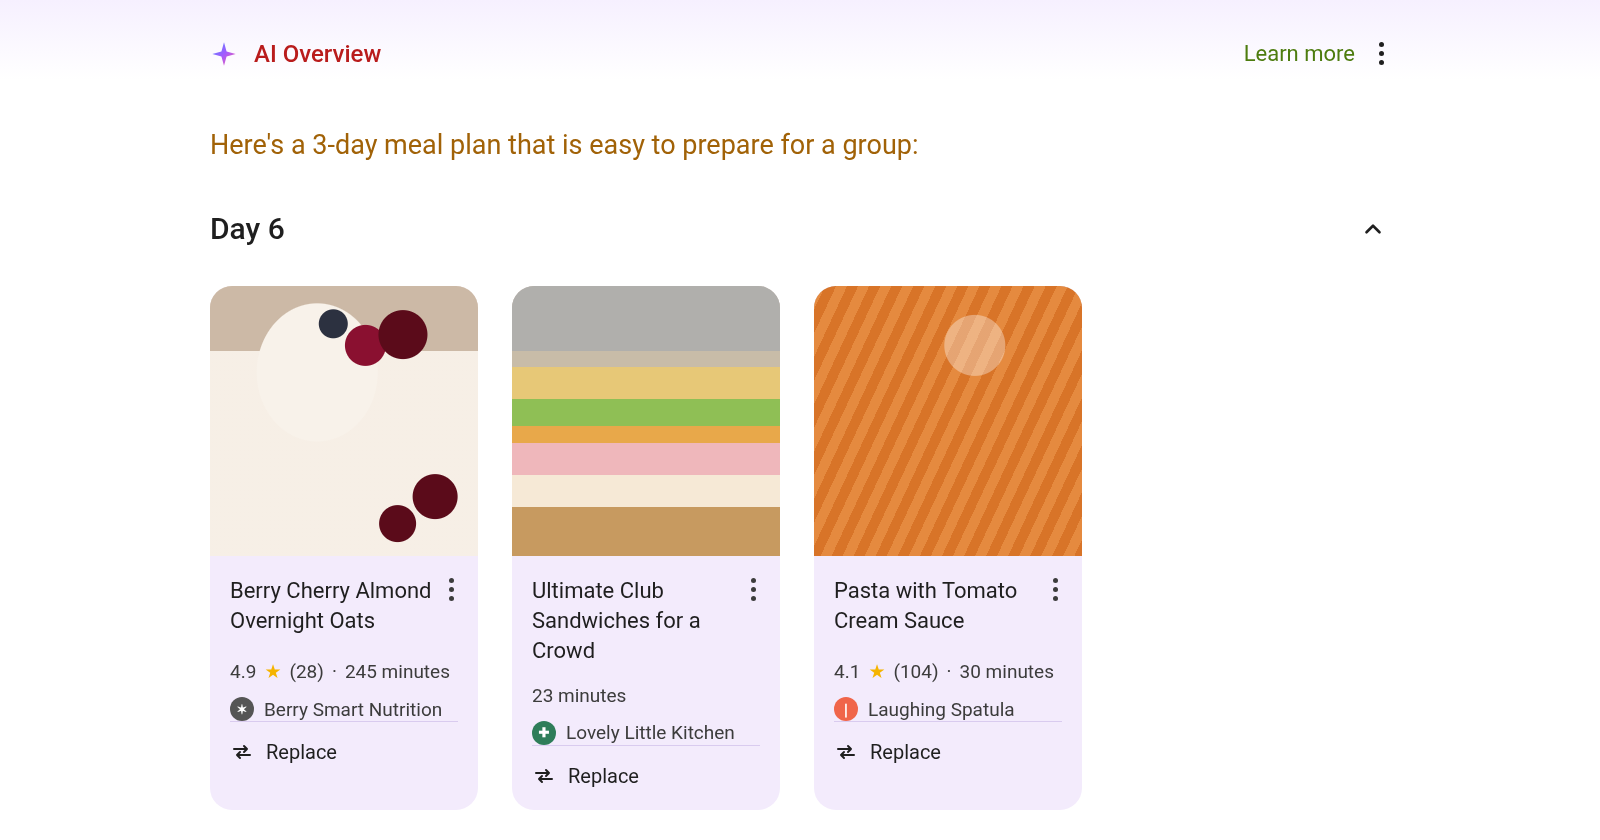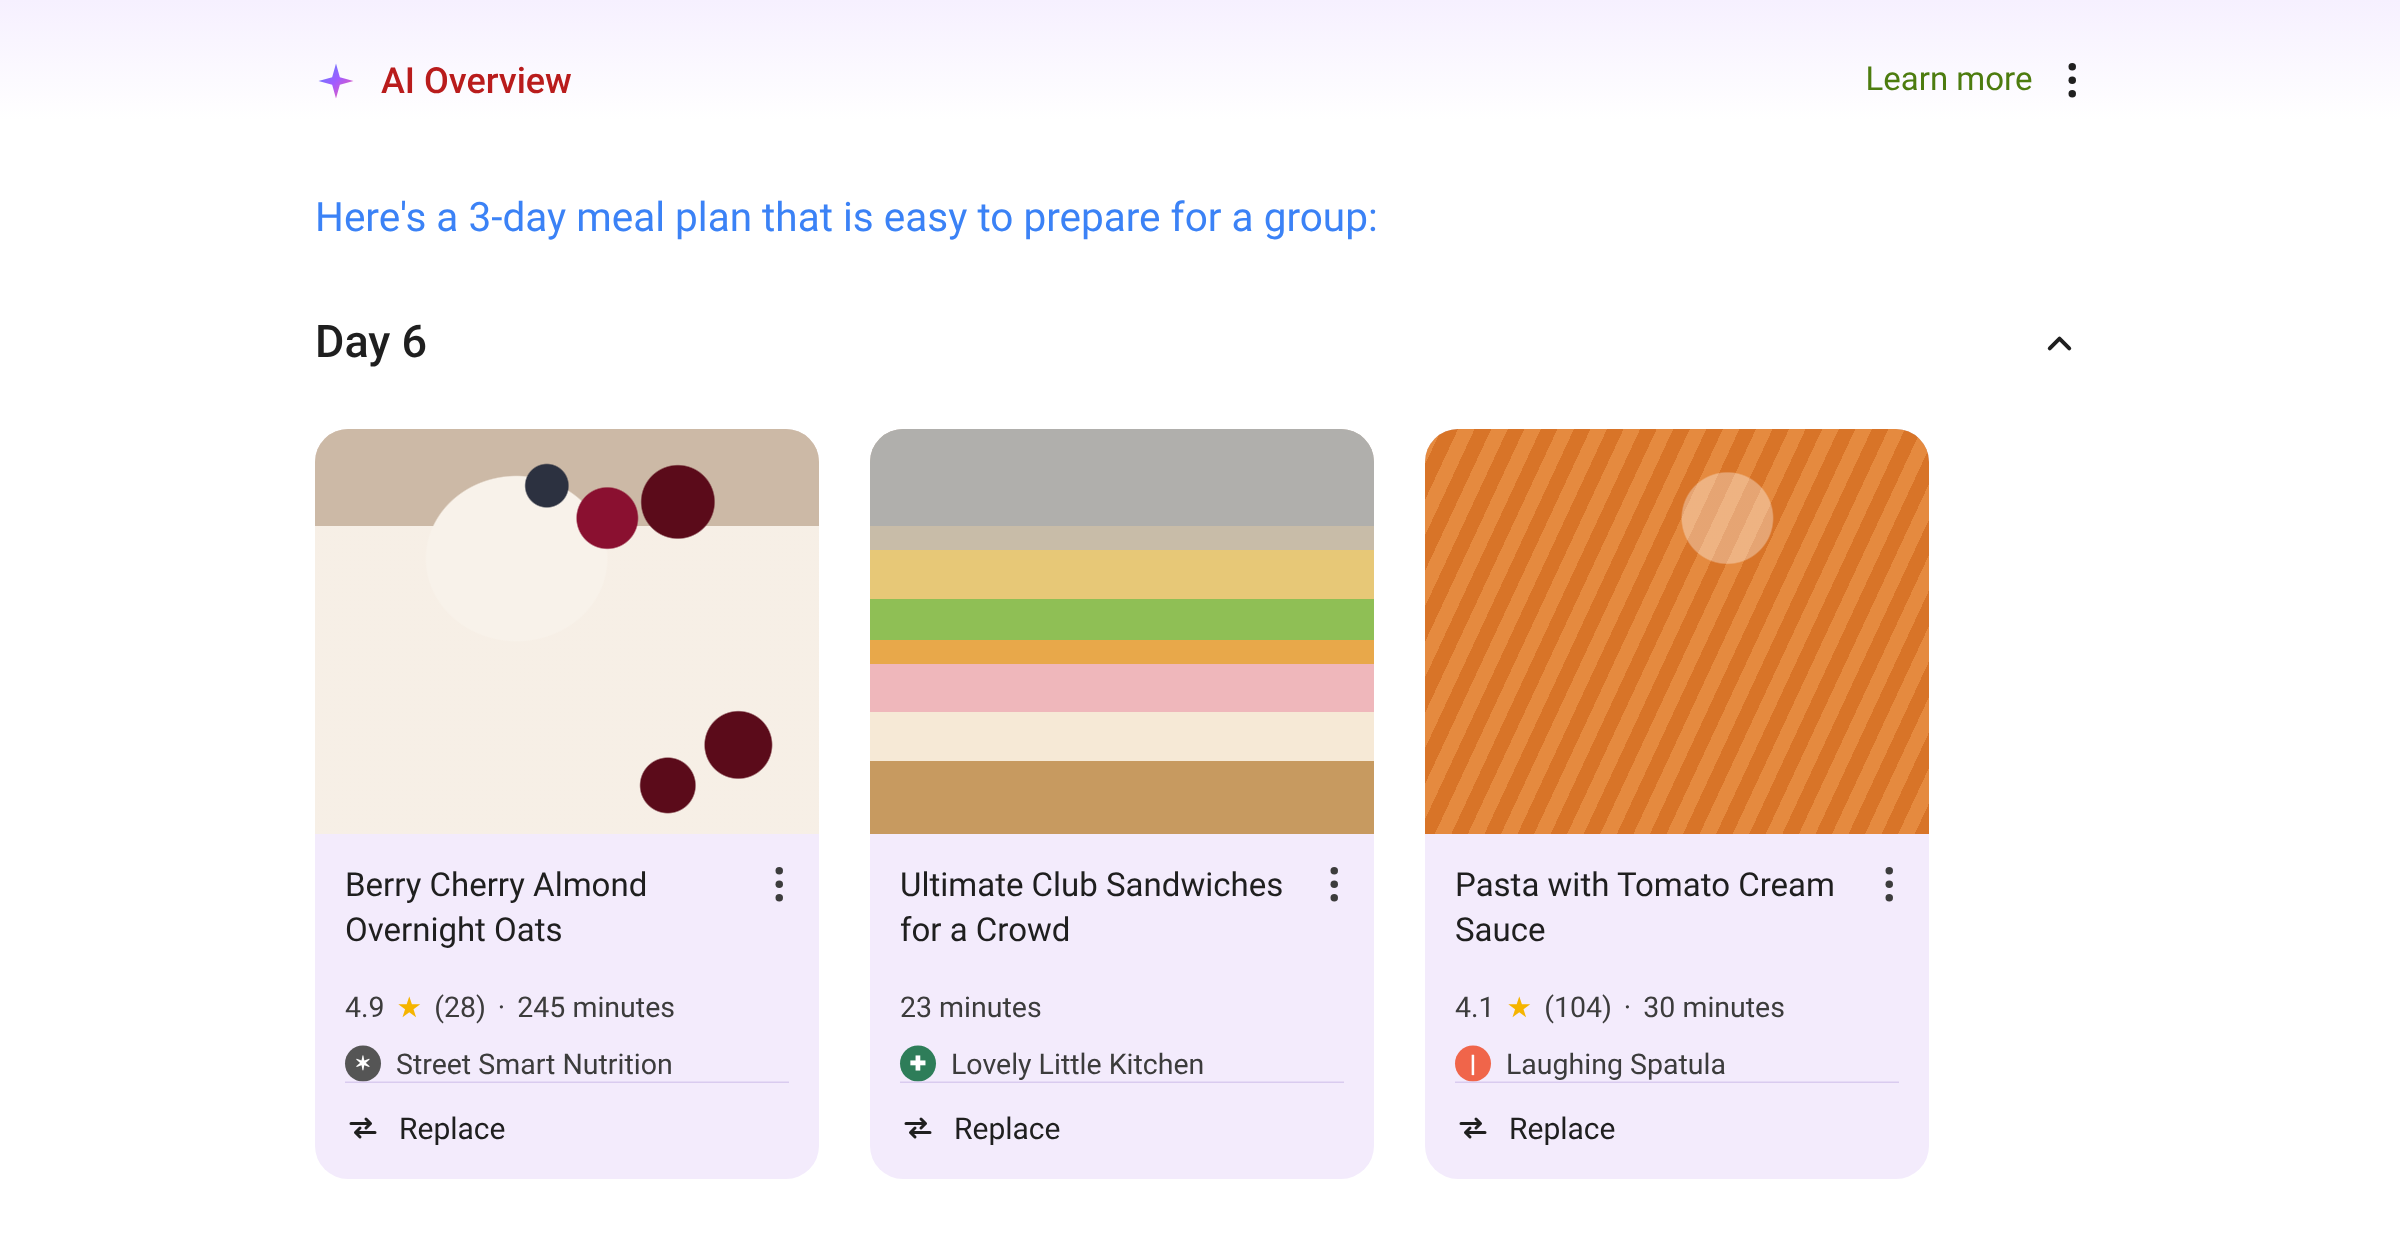--- a/index.html
+++ b/index.html
@@ -53,7 +53,7 @@
   }
   .intro-text {
     font-size: 27px;
-    color: #3b82f6;
+    color: #a16207;
     margin-bottom: 48px;
     line-height:1.35;
   }

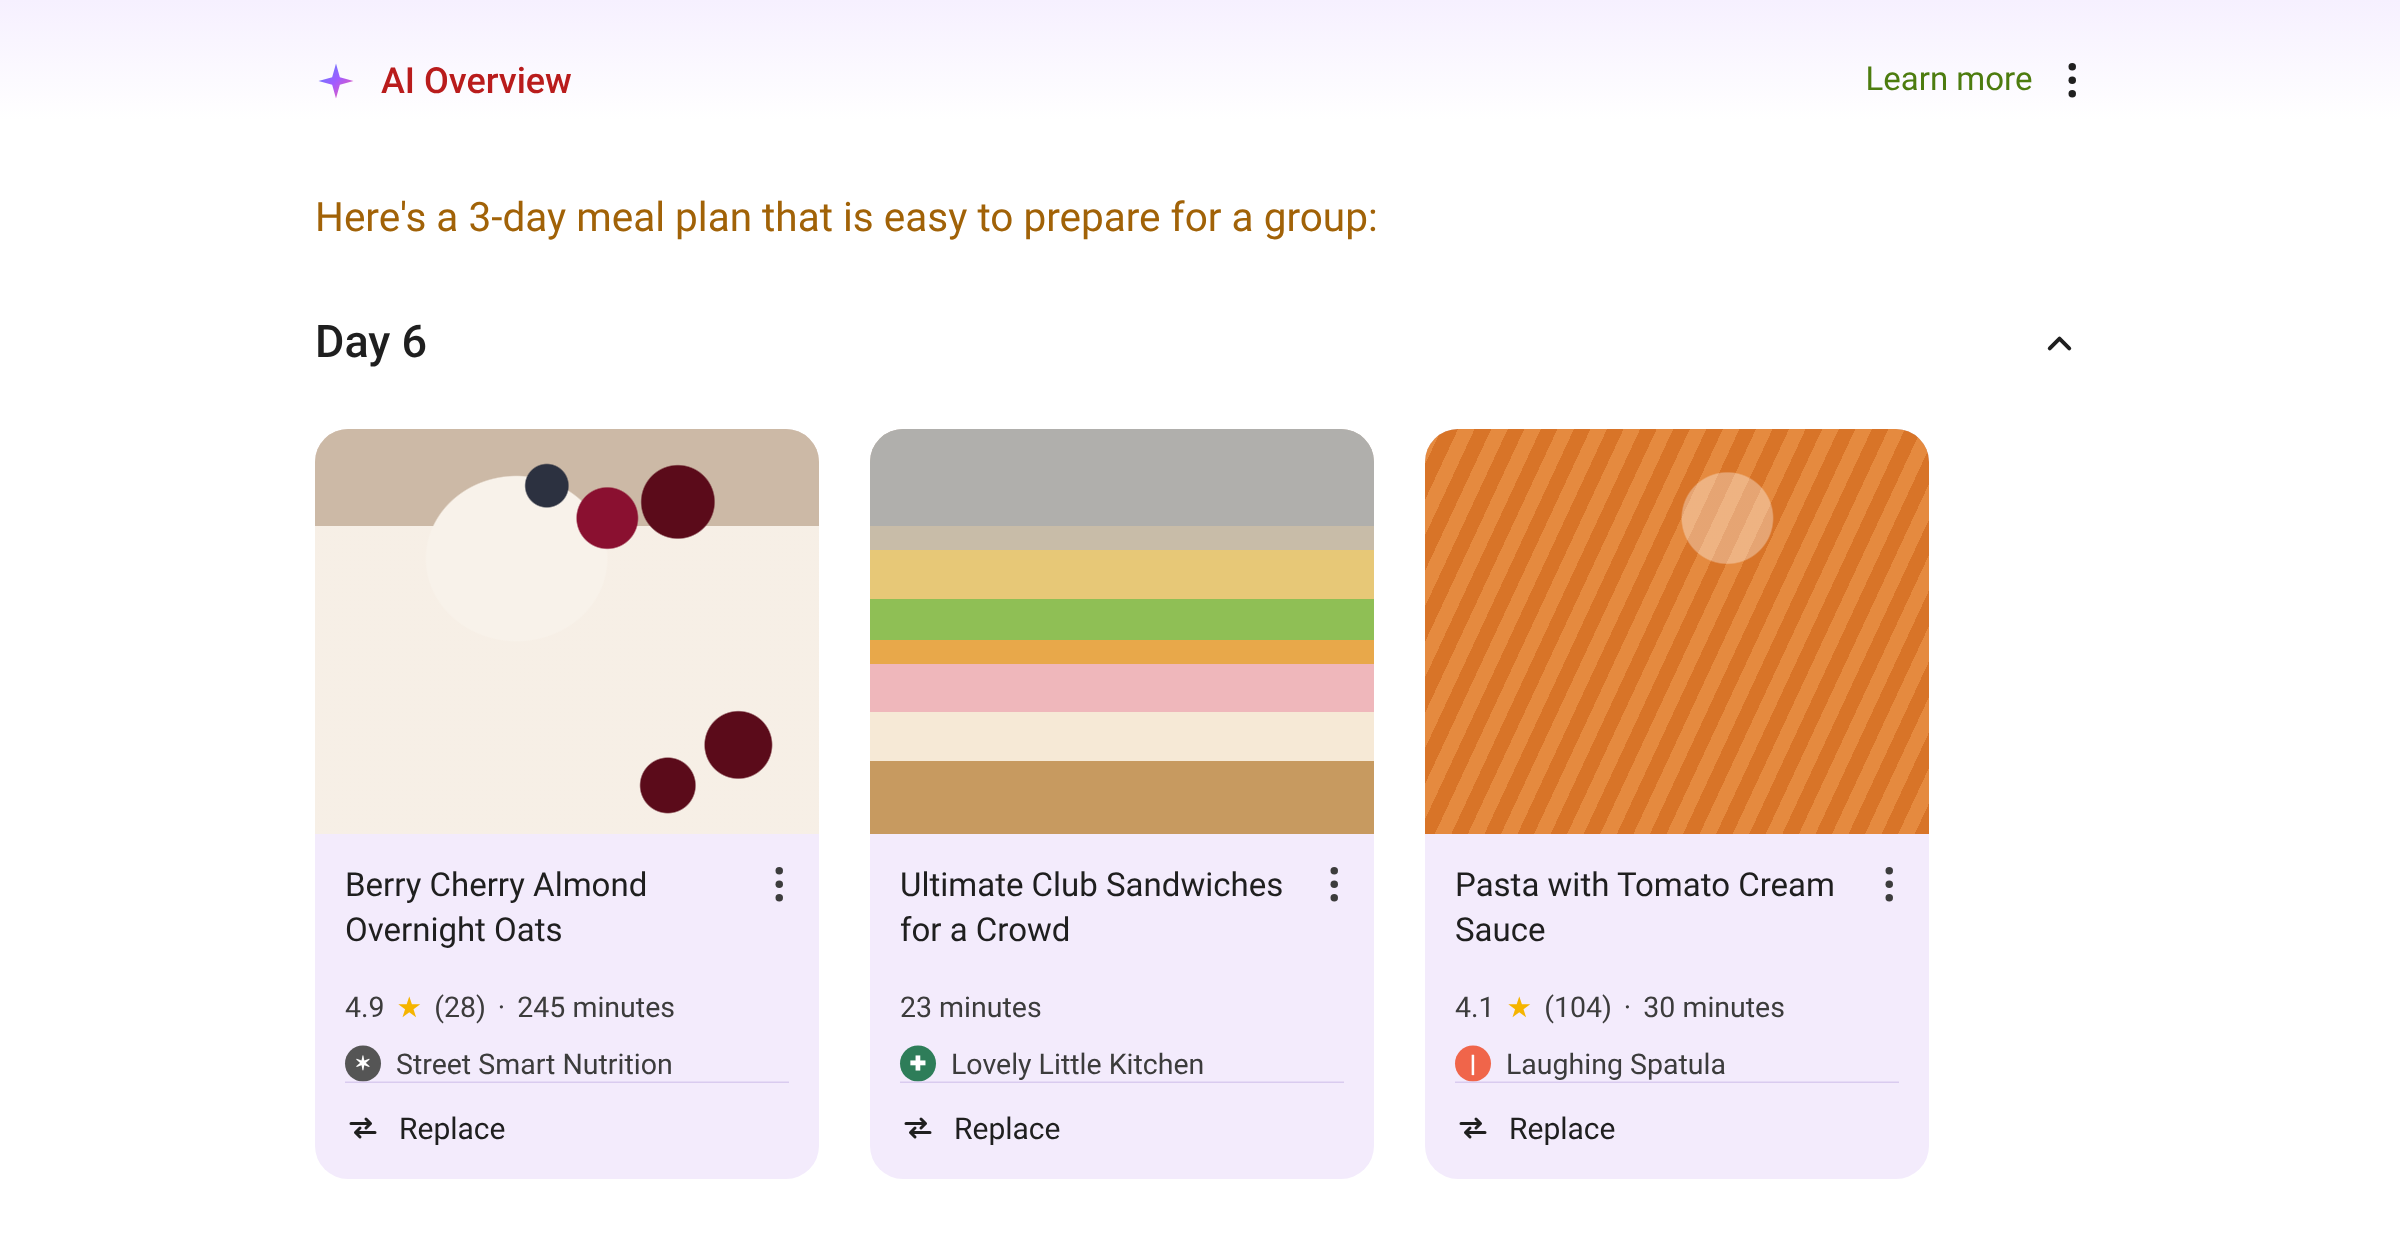--- a/index.html
+++ b/index.html
@@ -77,7 +77,7 @@
     gap: 34px;
   }
   .card {
-    width: 336px;
+    width: 268px;
     background: #f3ebfc;
     border-radius: 22px;
     overflow:hidden;

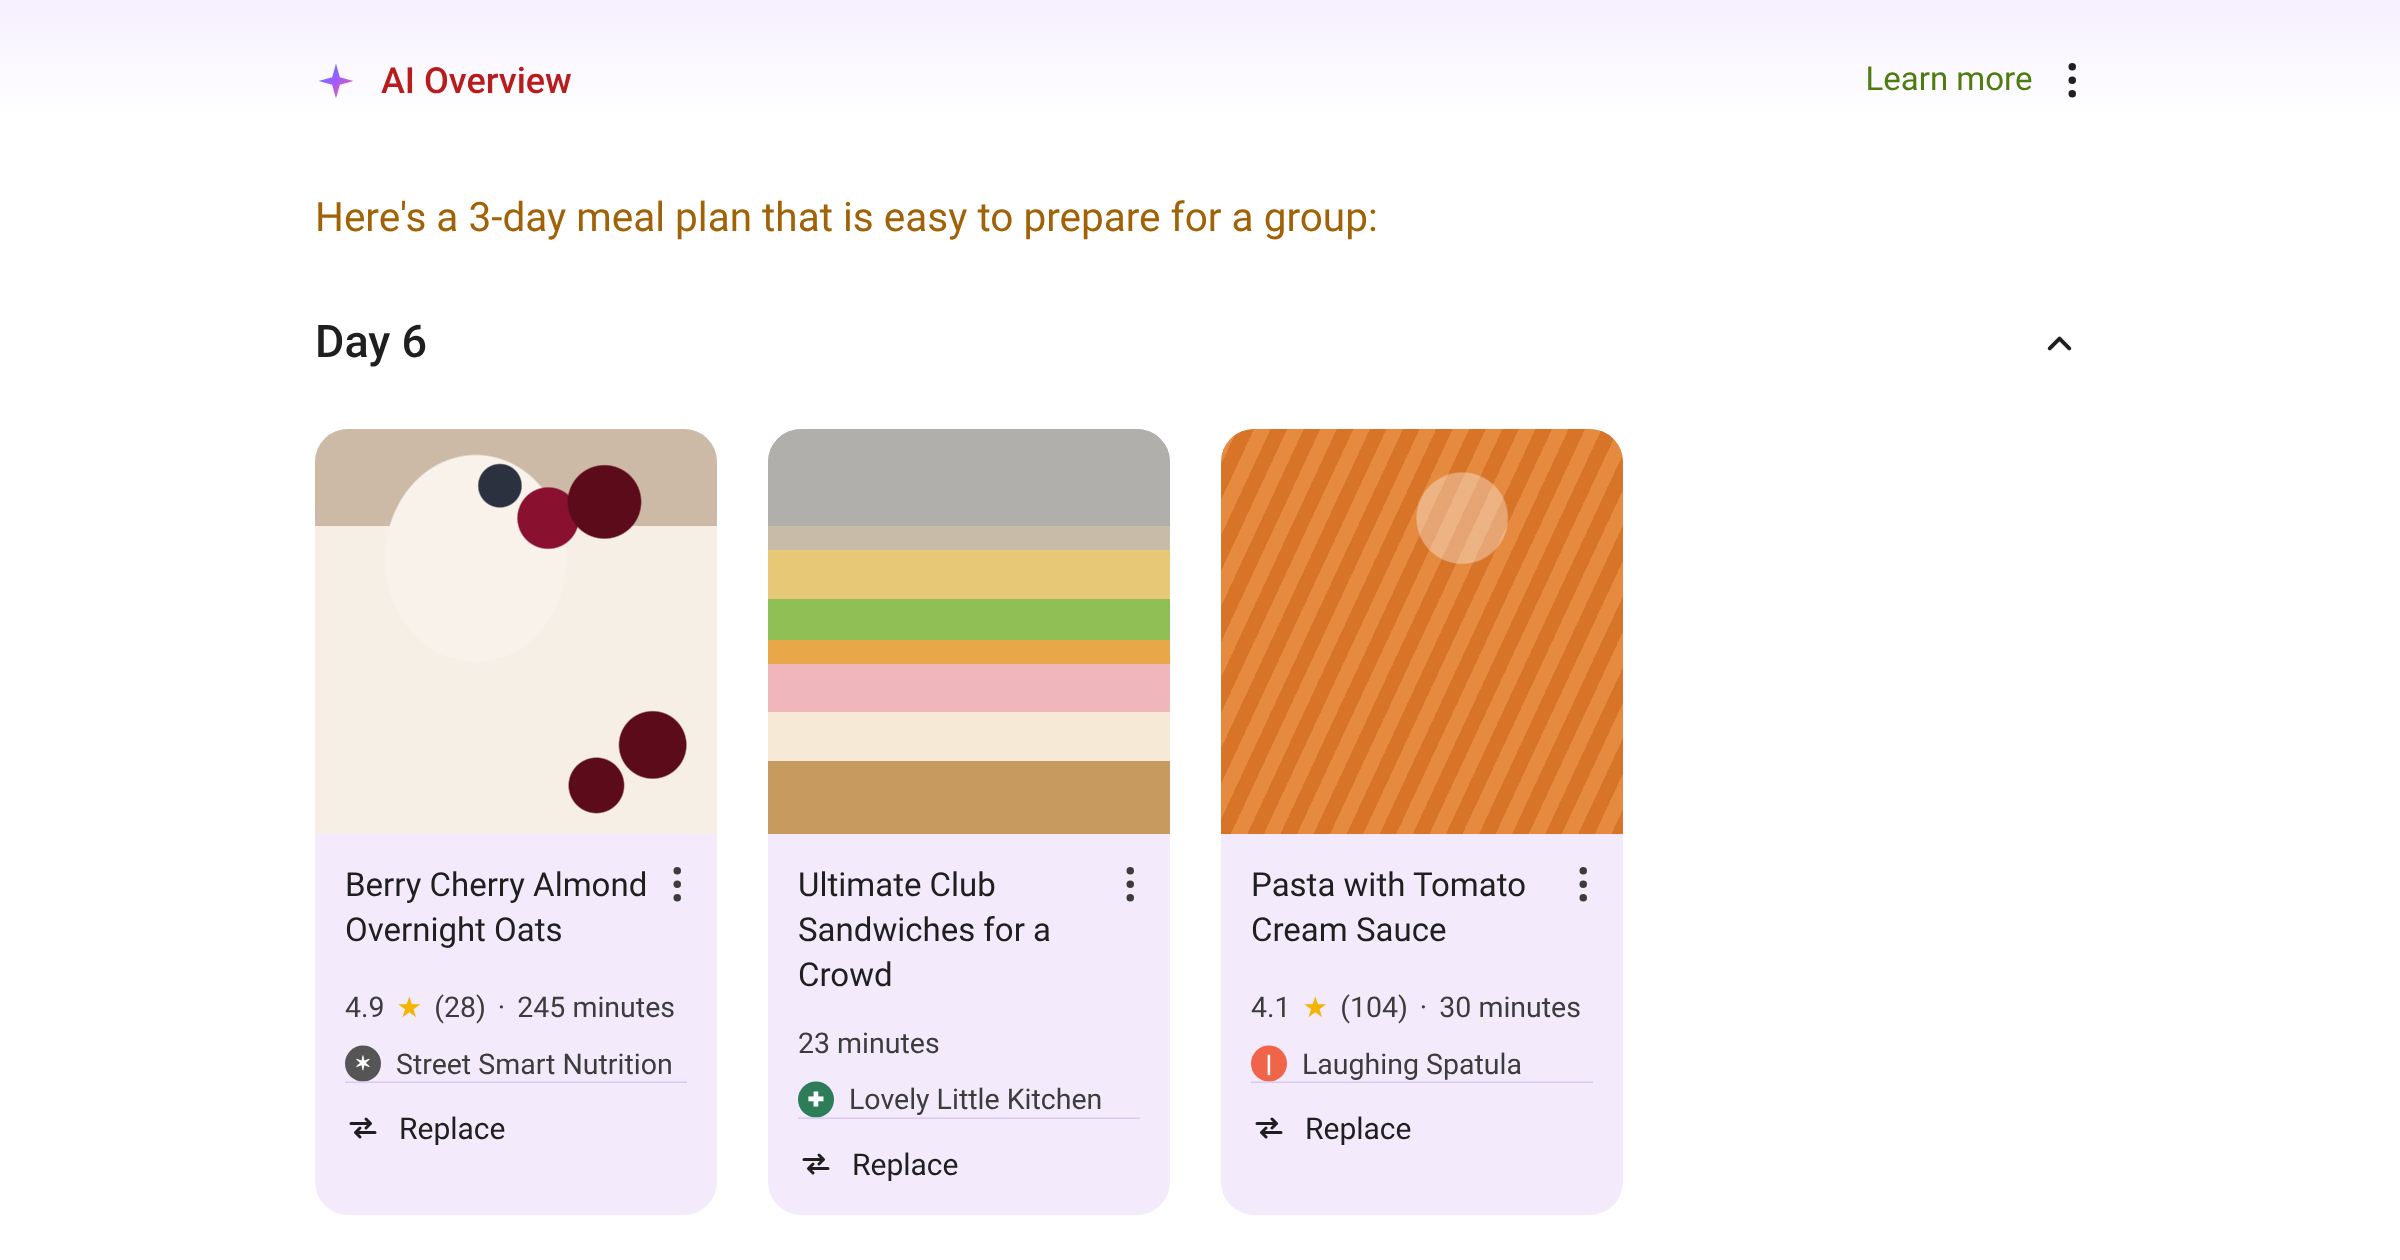--- a/index.html
+++ b/index.html
@@ -256,7 +256,7 @@
         </div>
         <div class="source-row">
           <span class="favicon fav-1">✶</span>
-          <span>Street Smart Nutrition</span>
+          <span>Berry Smart Nutrition</span>
         </div>
         <div class="card-footer">
           <span class="swap-icon">

